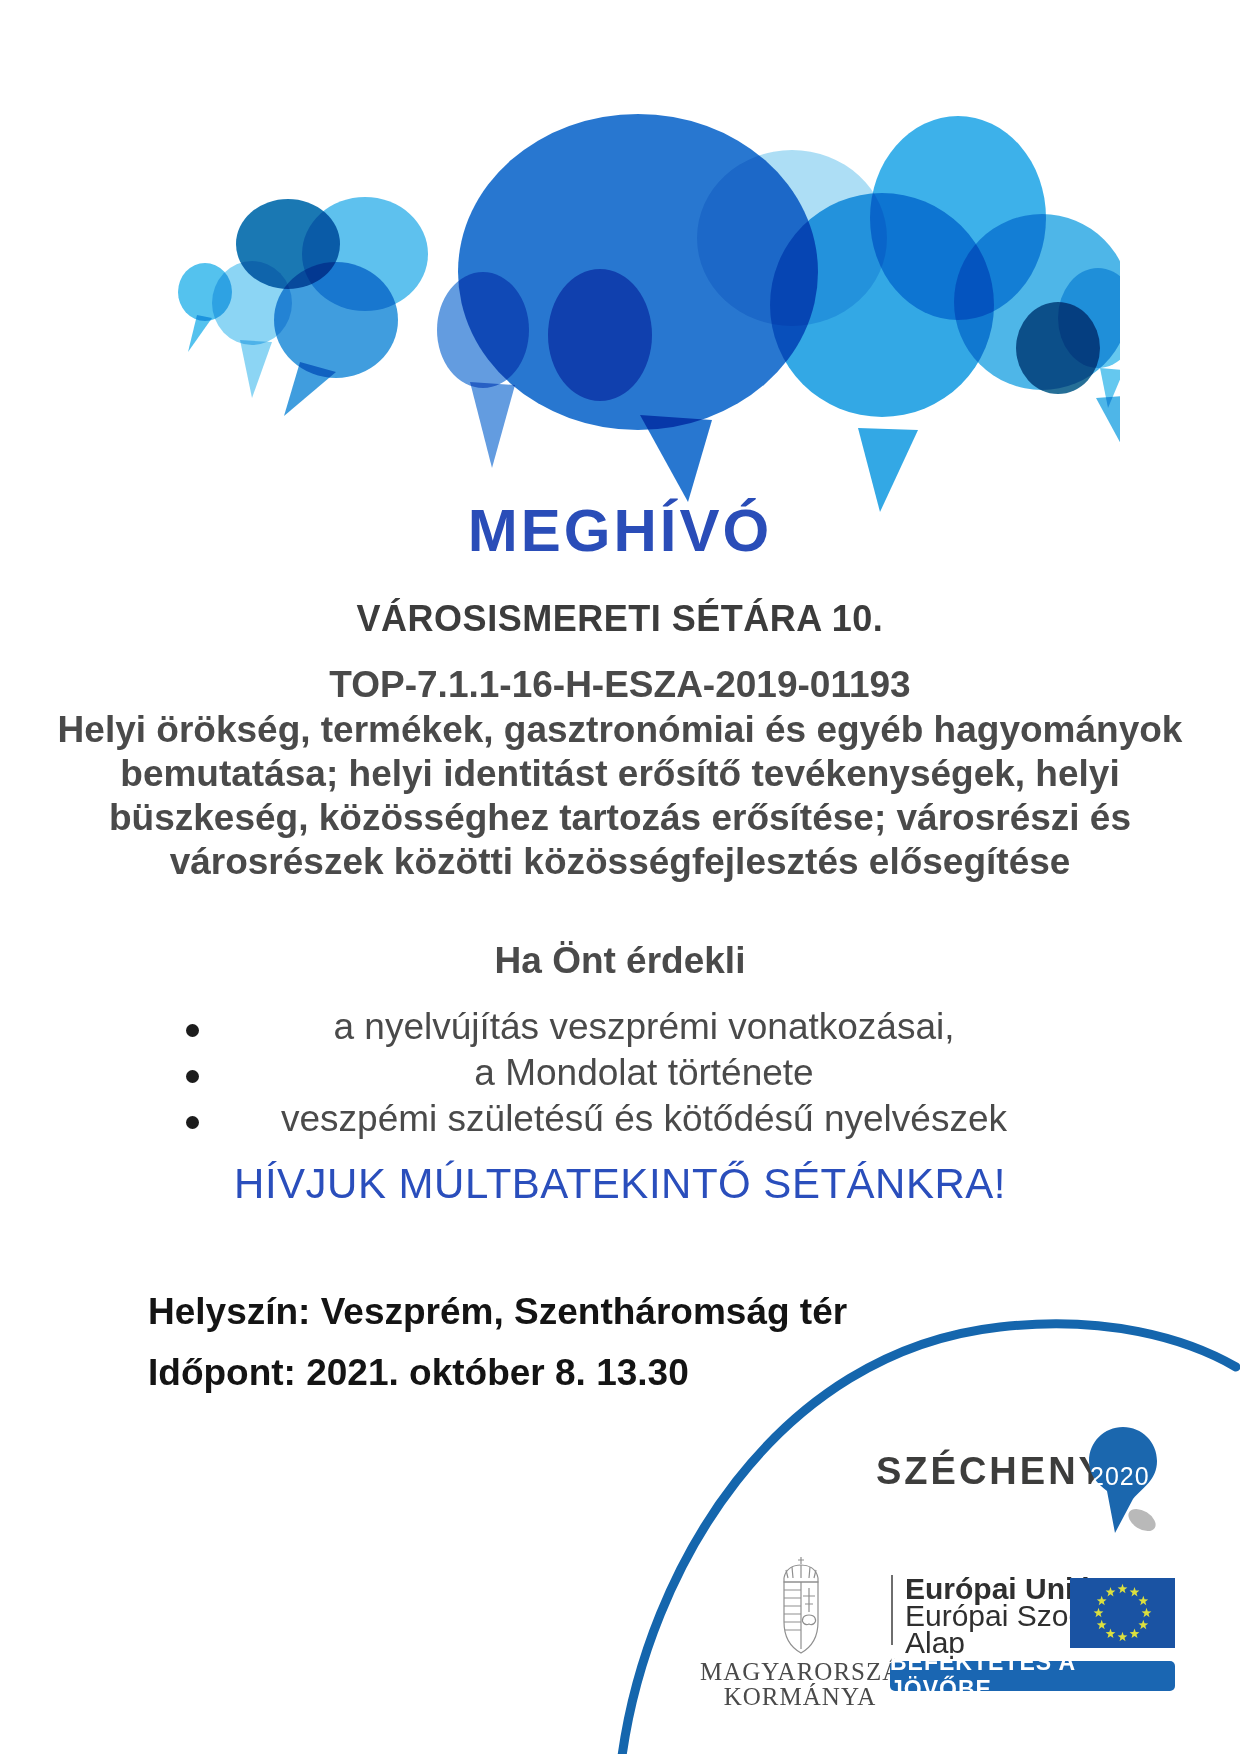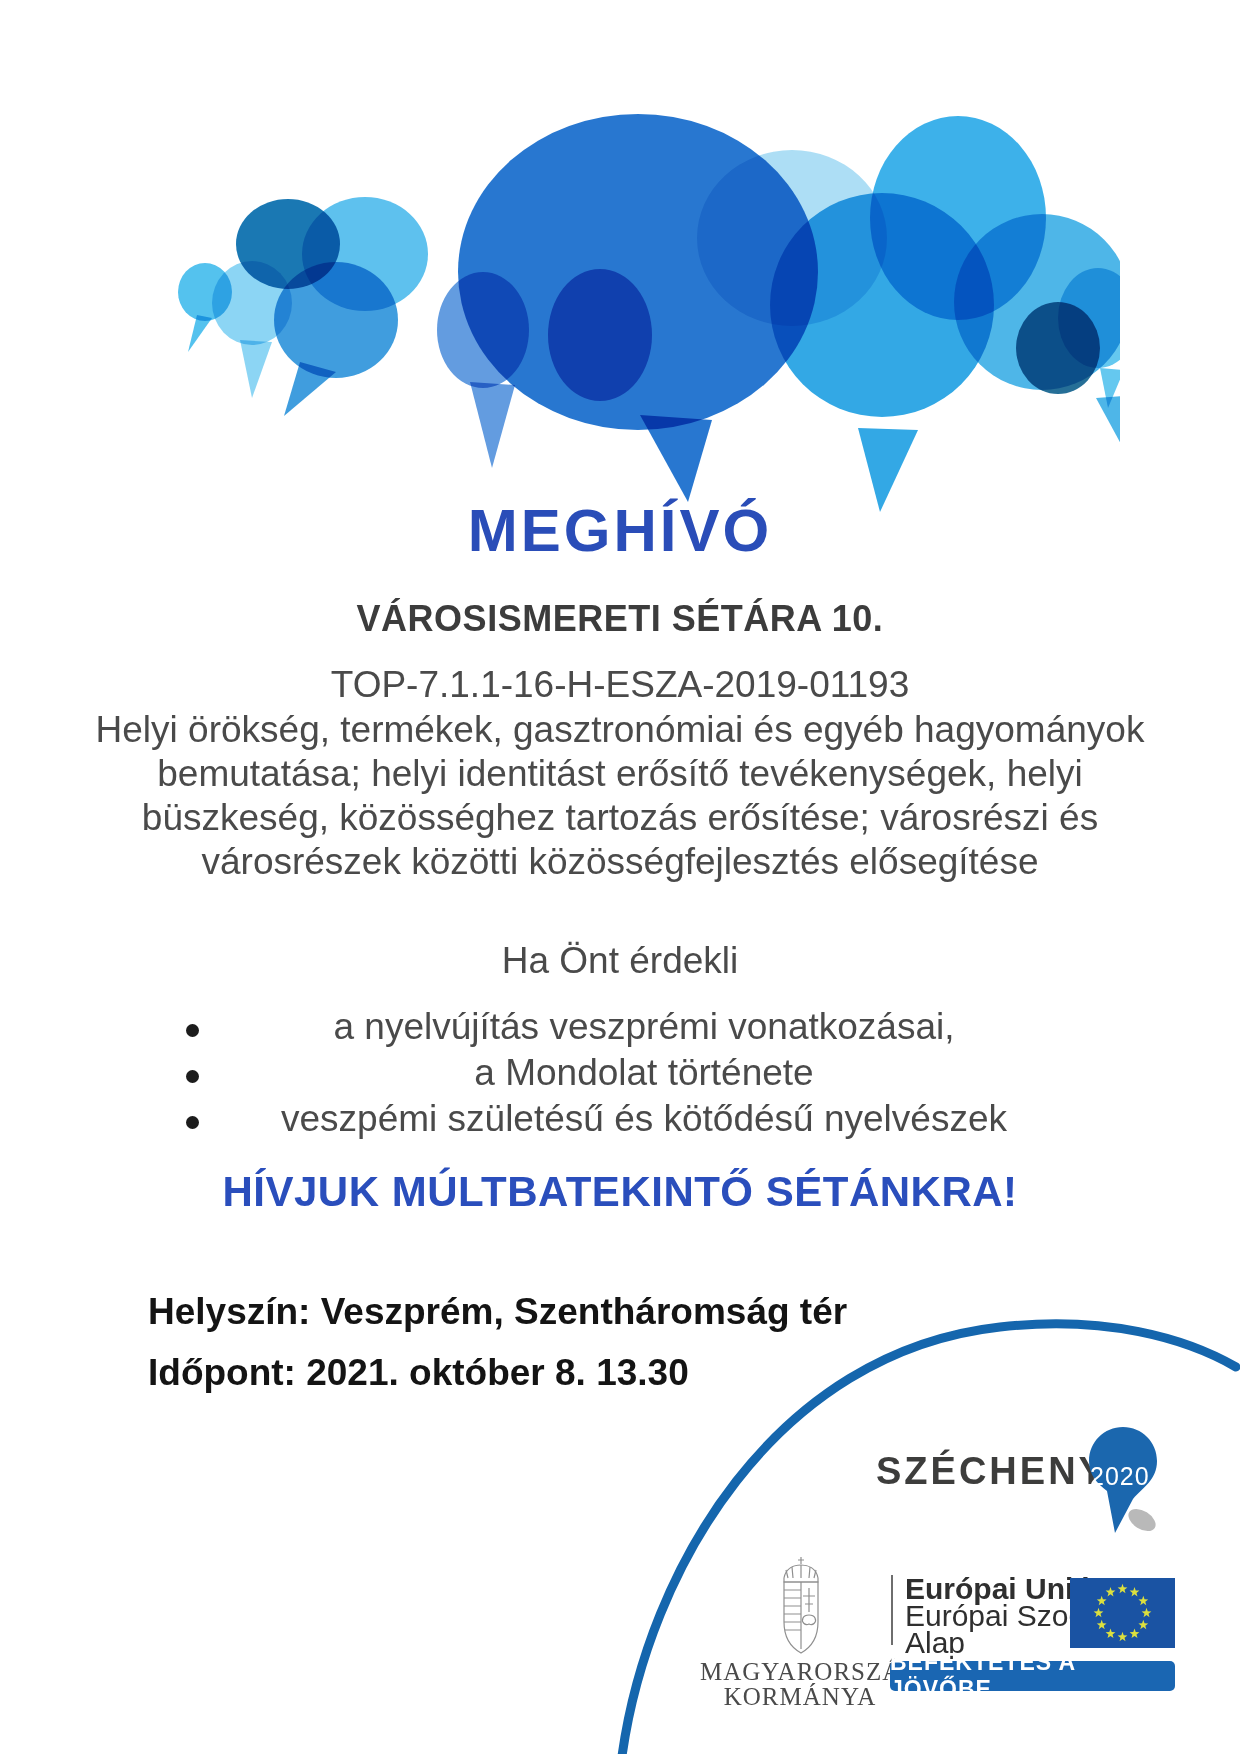--- a/index.html
+++ b/index.html
@@ -8,7 +8,7 @@
     overflow:hidden;font-family:"Liberation Sans","DejaVu Sans",sans-serif;
   }
   .abs{position:absolute;}
-  .centered{left:0;width:1240px;text-align:center;}
+  .centered{left:0;width:1240px;text-align:center;font-weight:bold;}
   .title{top:496px;font-size:60px;font-weight:bold;letter-spacing:3px;color:#2a4db8;}
   .subtitle{top:598px;font-size:36px;font-weight:bold;letter-spacing:.5px;color:#3c3c3c;}
   .project-code{top:664px;font-size:37px;color:#4a4a4a;}

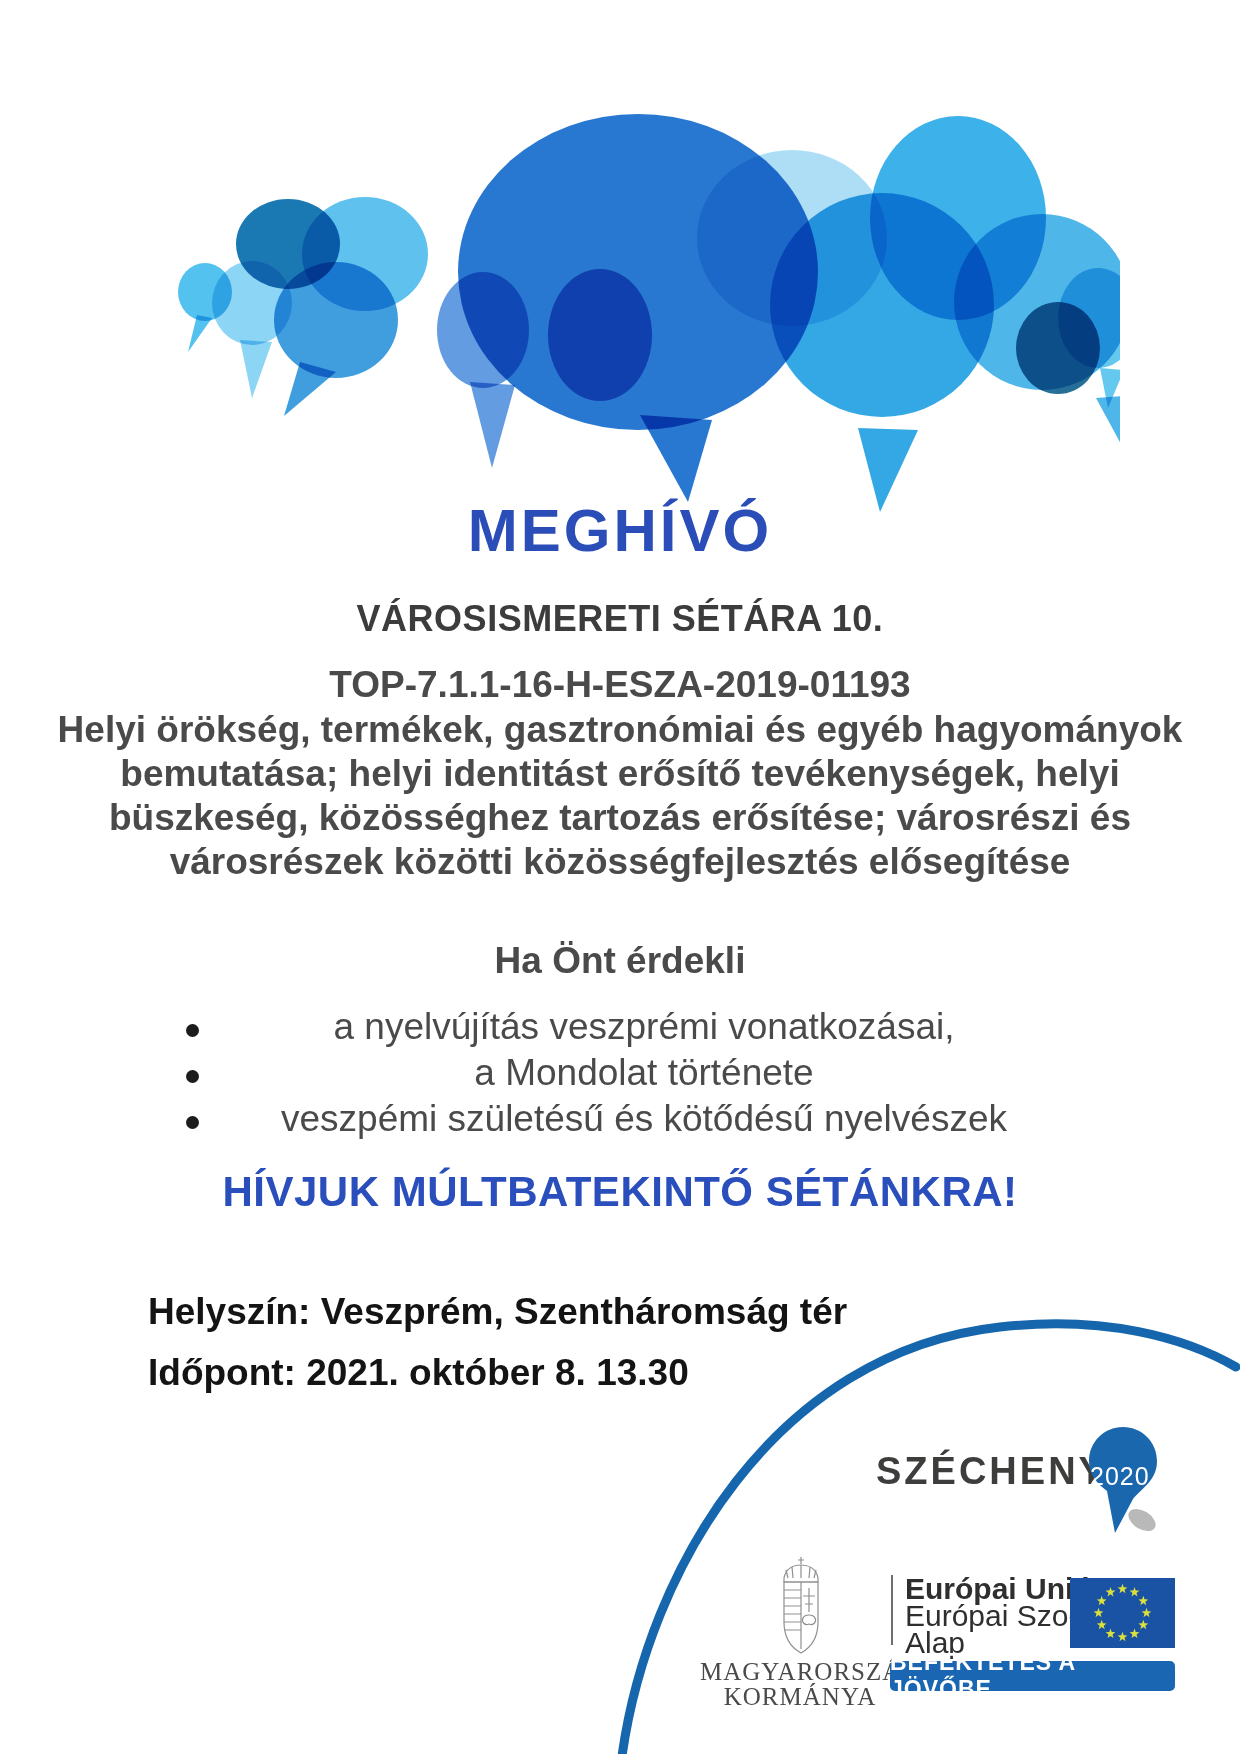--- a/index.html
+++ b/index.html
@@ -19,7 +19,7 @@
   .bullets .bullet-row::before{
     content:"";position:absolute;left:18px;top:20px;width:13px;height:13px;border-radius:50%;background:#1c1c1c;
   }
-  .cta{top:1160px;font-size:42px;font-weight:bold;letter-spacing:.5px;color:#2a4ebc;margin-top:8px;}
+  .cta{top:1160px;font-size:42px;font-weight:normal;letter-spacing:.5px;color:#2a4ebc;}
   .loc-line{top:1291px;left:148px;font-size:37px;font-weight:bold;color:#141414;}
   .time-line{top:1352px;left:148px;font-size:37px;font-weight:bold;color:#141414;}
 

